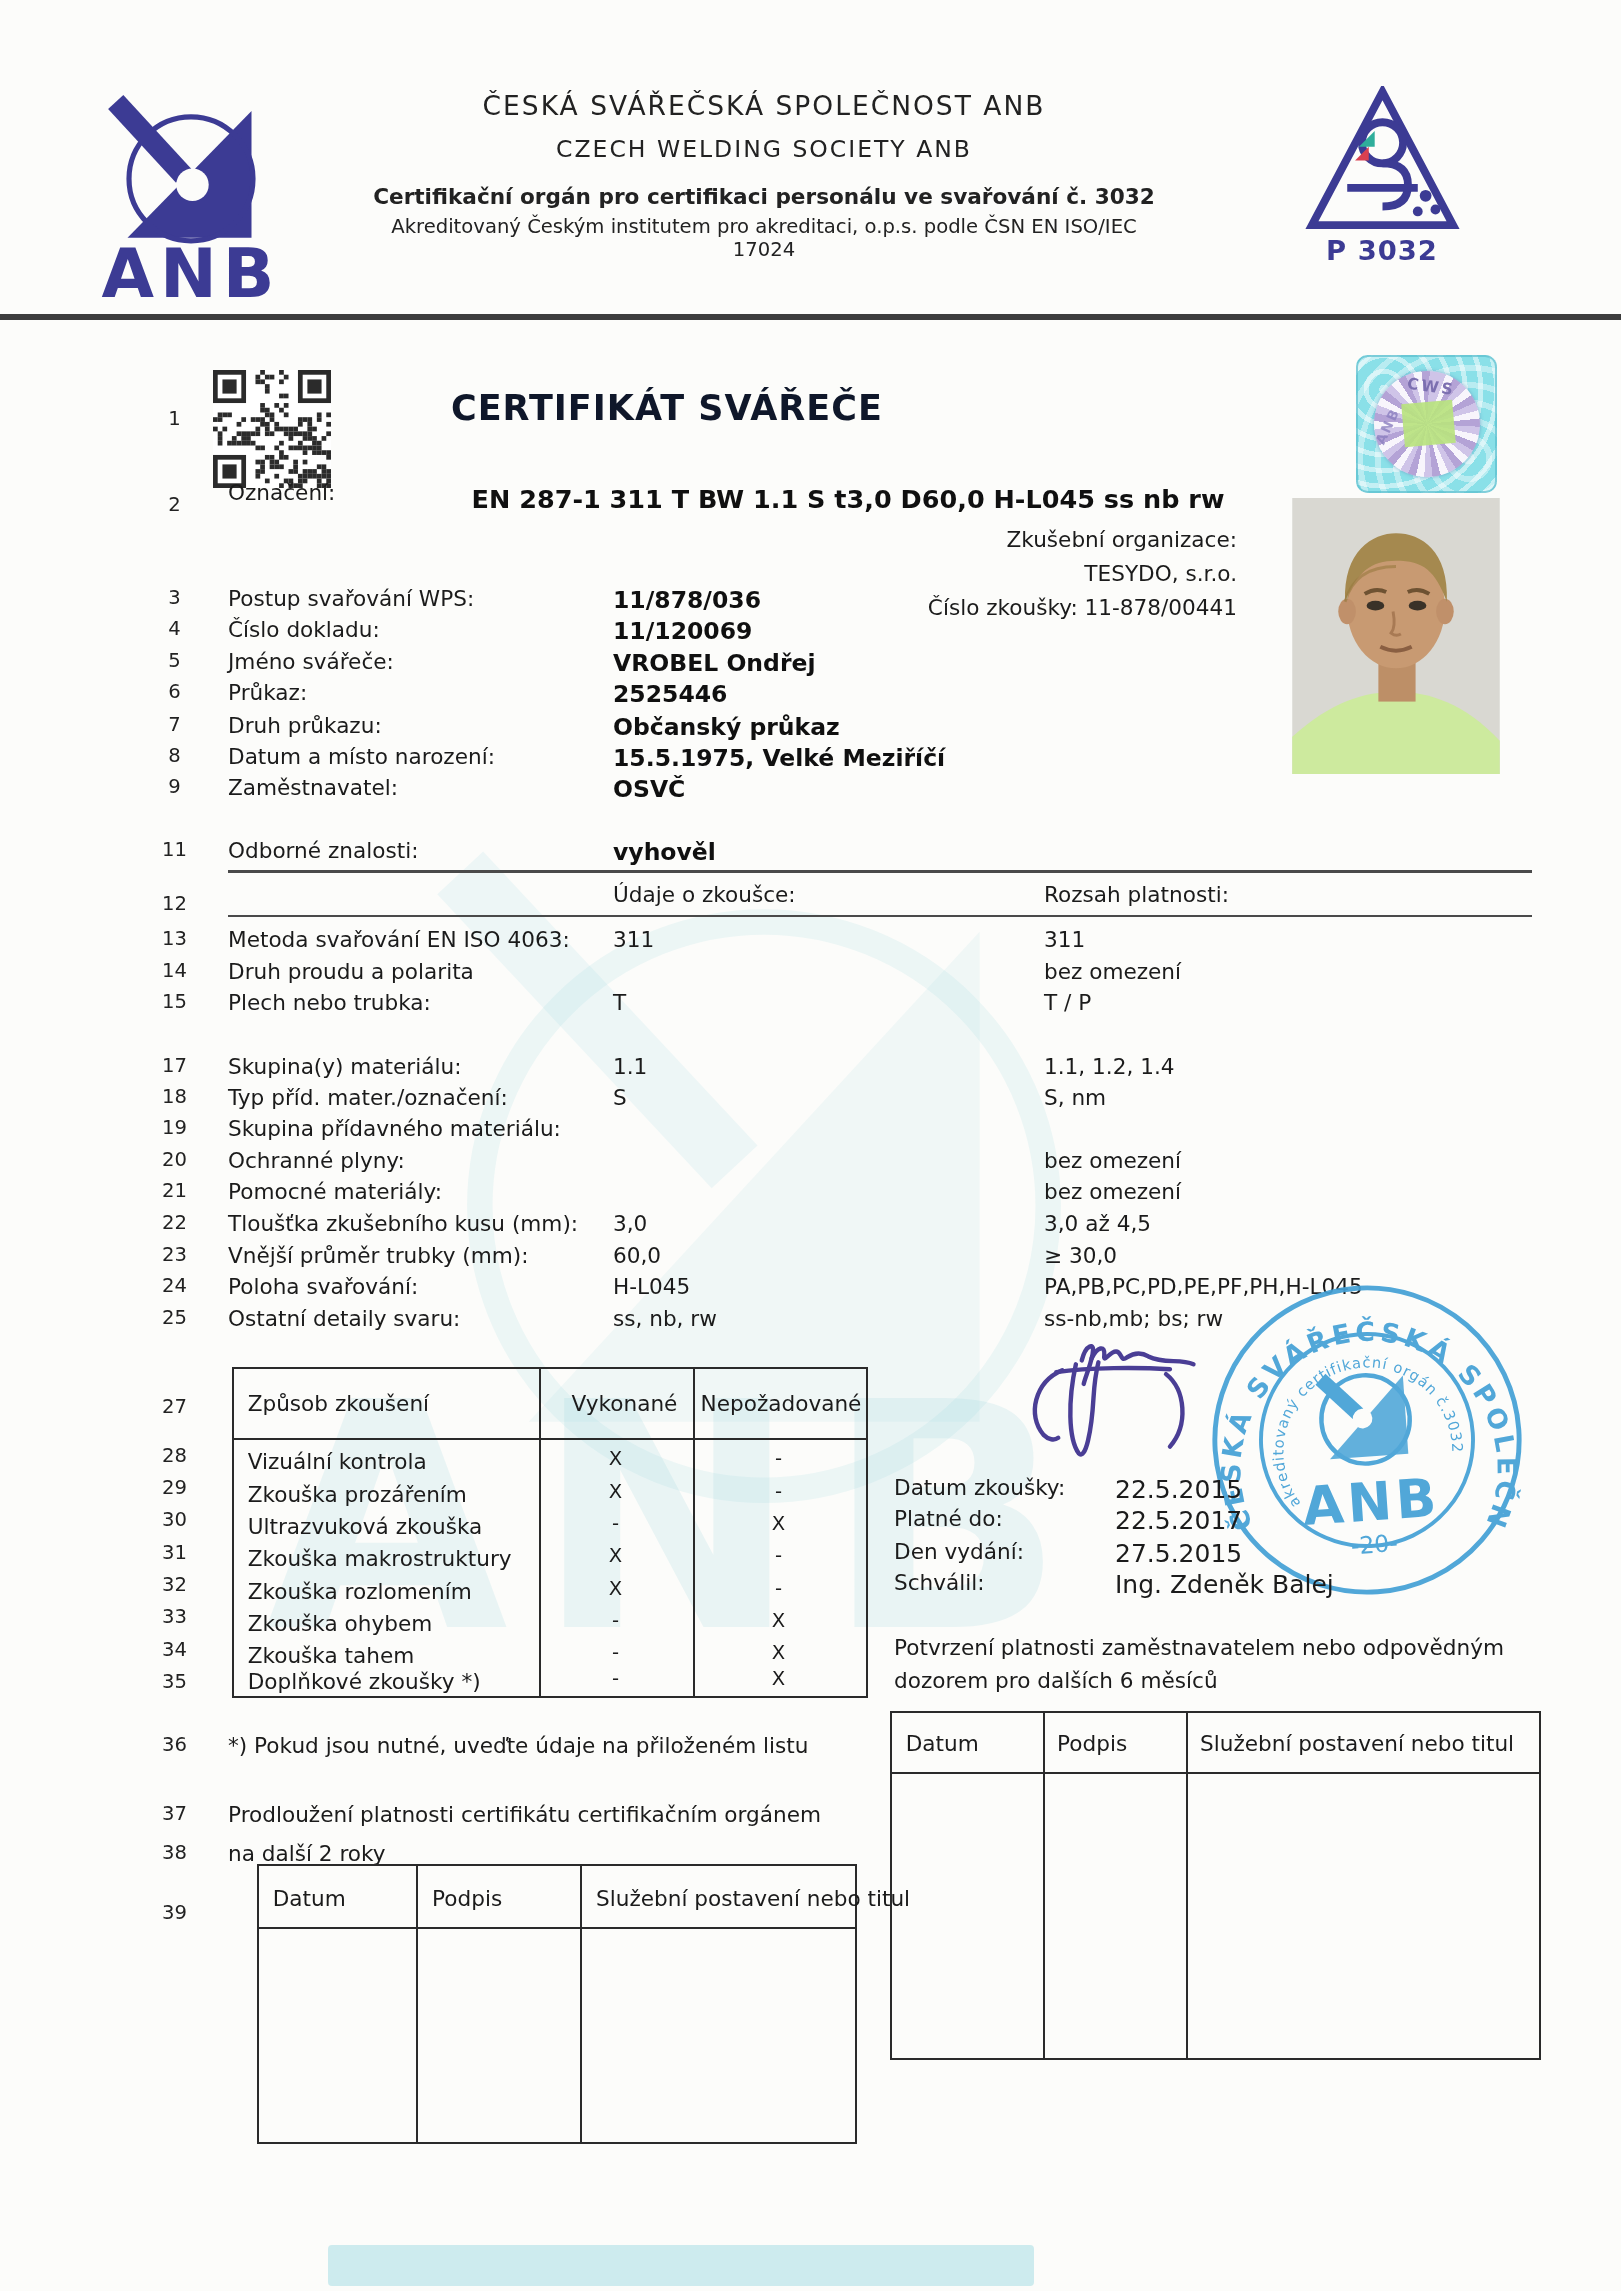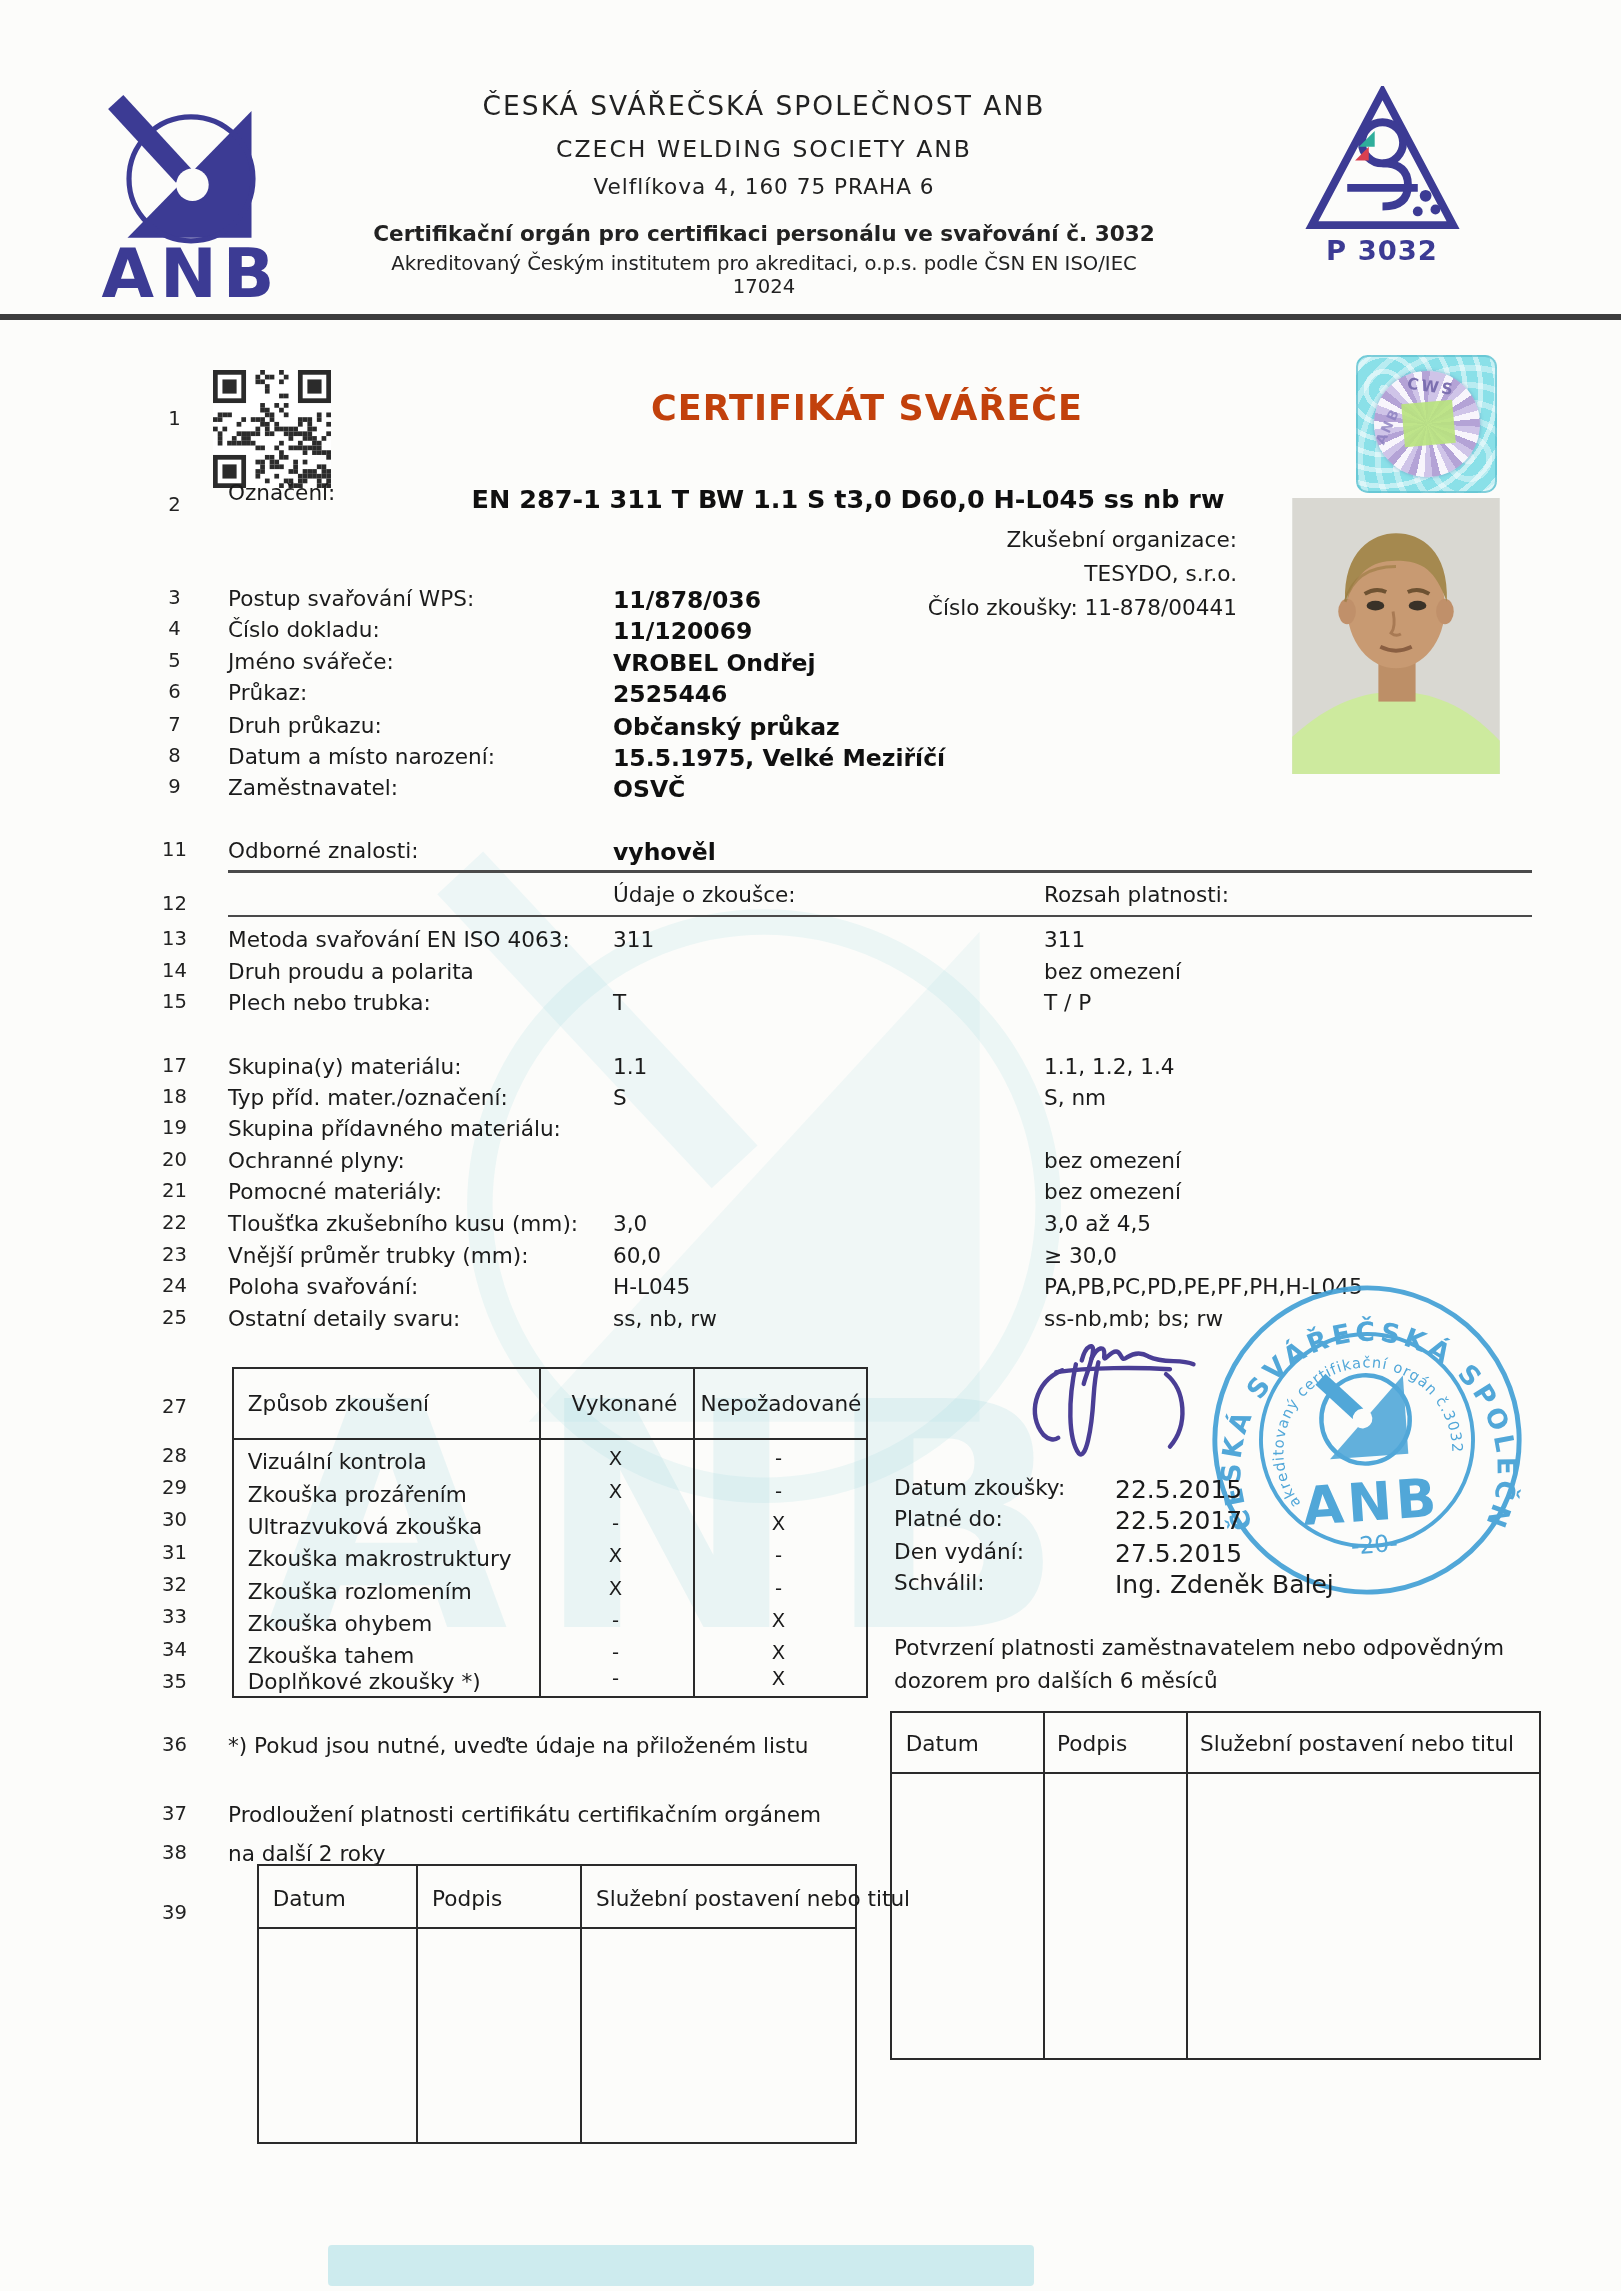--- a/index.html
+++ b/index.html
@@ -96,7 +96,6 @@
   <div class="hdr-center">
     <div class="hdr-l1">ČESKÁ SVÁŘEČSKÁ SPOLEČNOST ANB</div>
     <div class="hdr-l2">CZECH WELDING SOCIETY ANB</div>
-    <div class="hdr-l3">Velflíkova 4, 160 75 PRAHA 6</div>
     <div class="hdr-l4">Certifikační orgán pro certifikaci personálu ve svařování č. 3032</div>
     <div class="hdr-l5">Akreditovaný Českým institutem pro akreditaci, o.p.s. podle ČSN EN ISO/IEC 17024</div>
   </div>

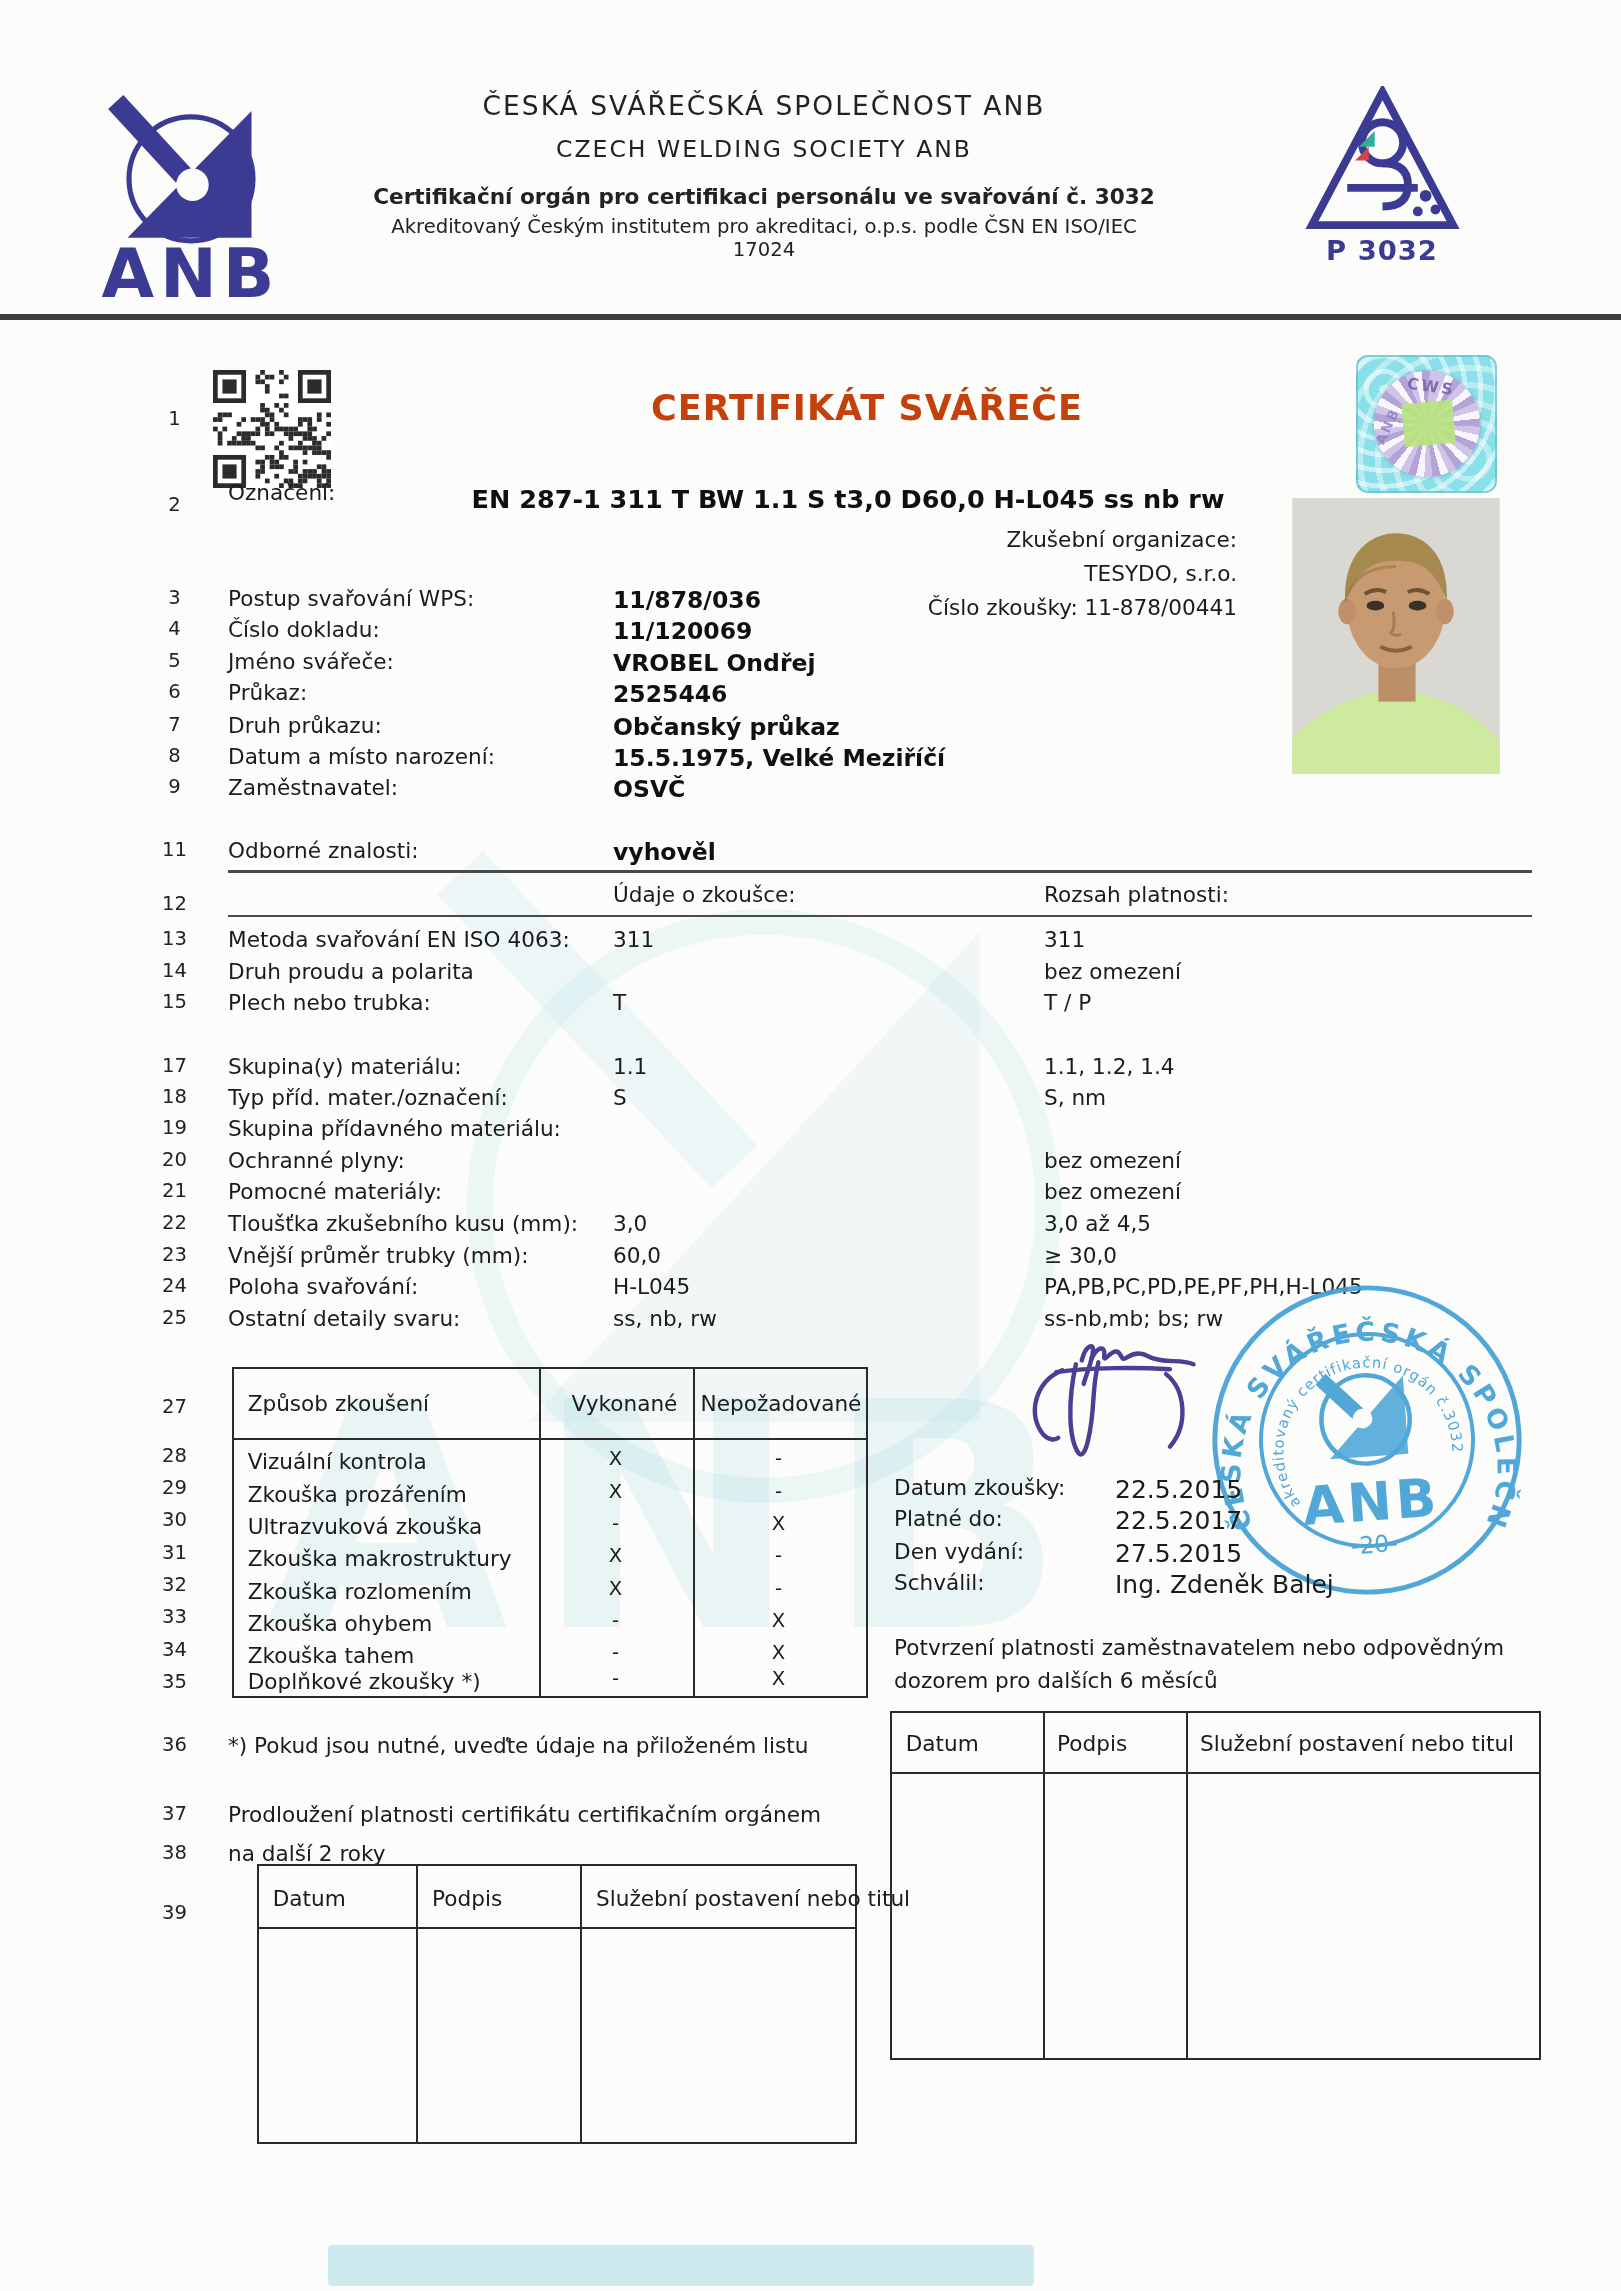--- a/index.html
+++ b/index.html
@@ -29,8 +29,8 @@
   .srange{position:absolute; left:1044px; font-size:21.6px; white-space:nowrap;}
   .thinrule{position:absolute; left:228px; width:1304px; height:2.9px; background:#4a4a4a;}
   
-  .doc-title{position:absolute; left:470px; top:388px; width:794px; text-align:center;
-    font-size:35px; font-weight:bold; letter-spacing:1px; color:#c2410c;}
+  .doc-title{position:absolute; left:451px; top:388px; width:794px; text-align:left;
+    font-size:35px; font-weight:bold; letter-spacing:1px; color:#0f172a;}
   .desig-value{position:absolute; left:451px; top:484px; width:794px; text-align:center;
     font-size:25.5px; font-weight:bold; color:#101010; white-space:nowrap;}
   .examorg{position:absolute; left:863px; top:523px; width:374px; text-align:right;

